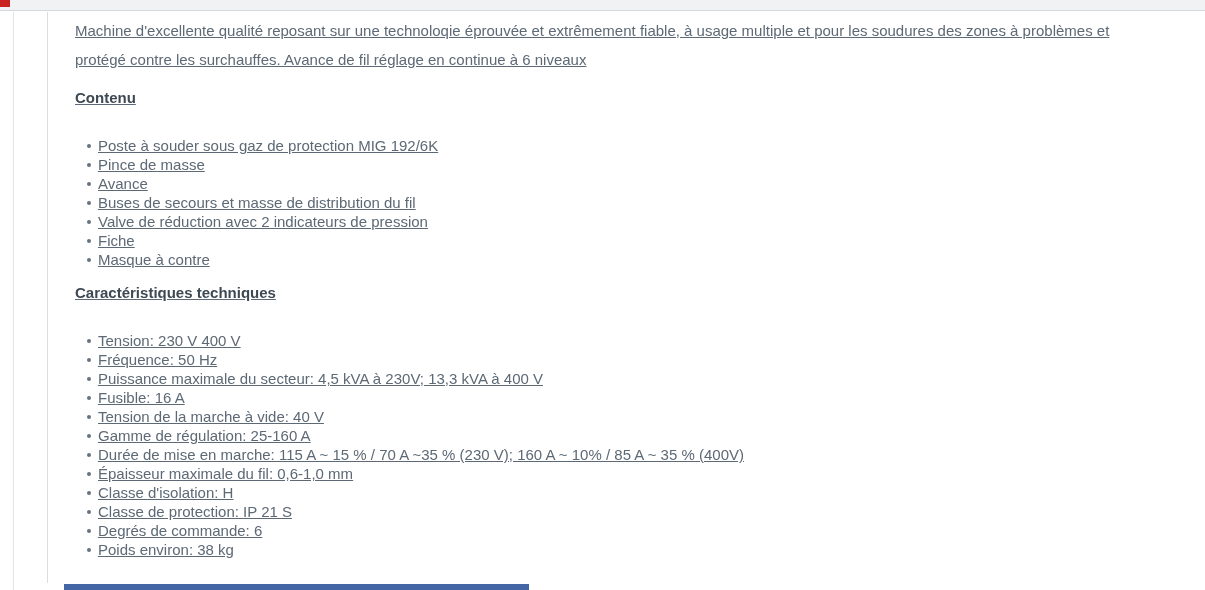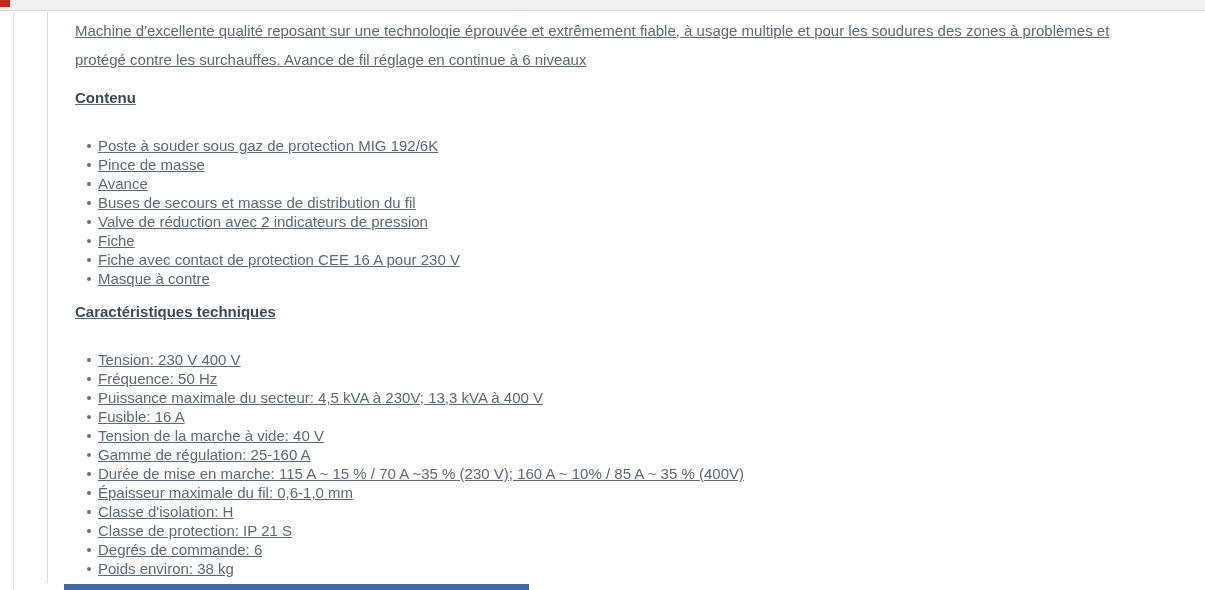--- a/index.html
+++ b/index.html
@@ -100,7 +100,6 @@
         <li>Buses de secours et masse de distribution du fil</li>
         <li>Valve de réduction avec 2 indicateurs de pression</li>
         <li>Fiche</li>
-        <li>Fiche avec contact de protection CEE 16 A pour 230 V</li>
         <li>Masque à contre</li>
       </ul>
   </section>

